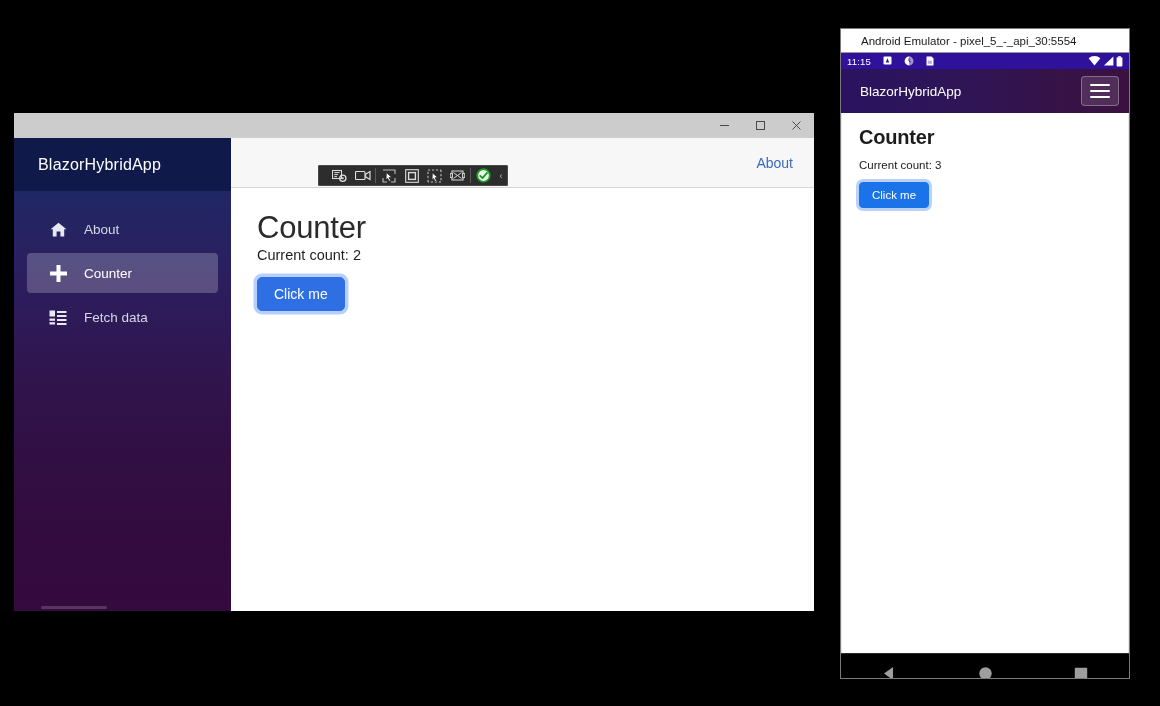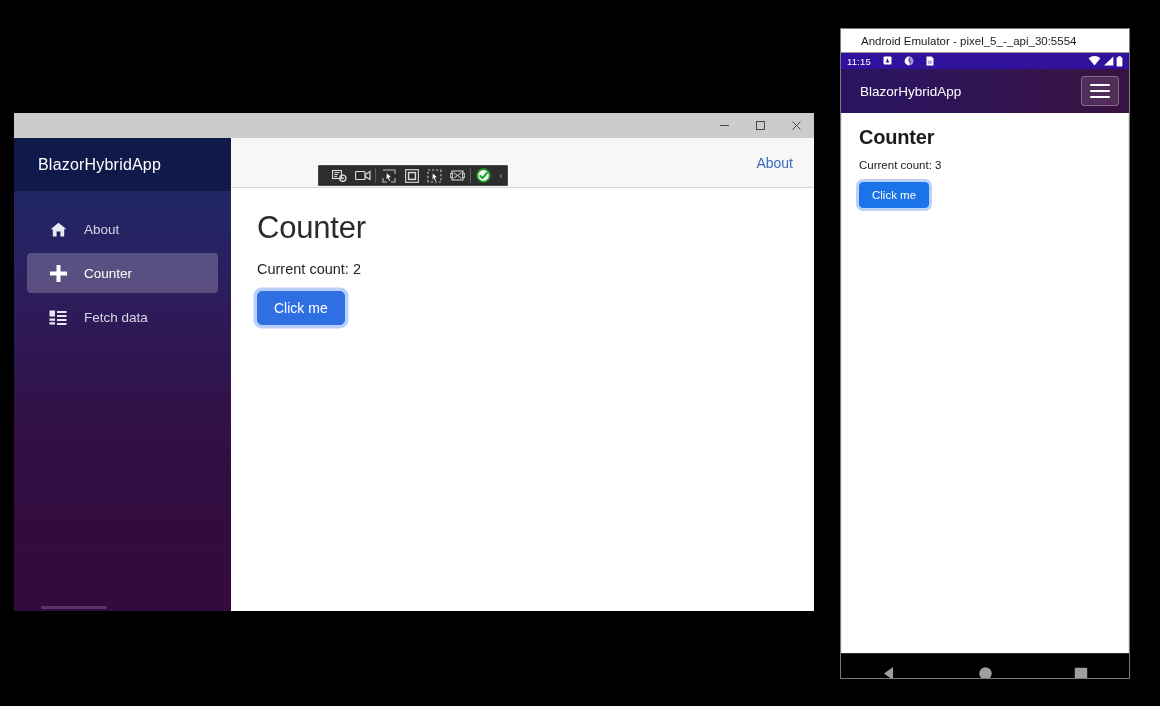--- a/index.html
+++ b/index.html
@@ -221,7 +221,7 @@
     line-height: 1.15;
   }
   #count-text {
-    margin-top: 15px;
+    margin-top: 1px;
     font-size: 14.5px;
     color: #1f1f1f;
   }

